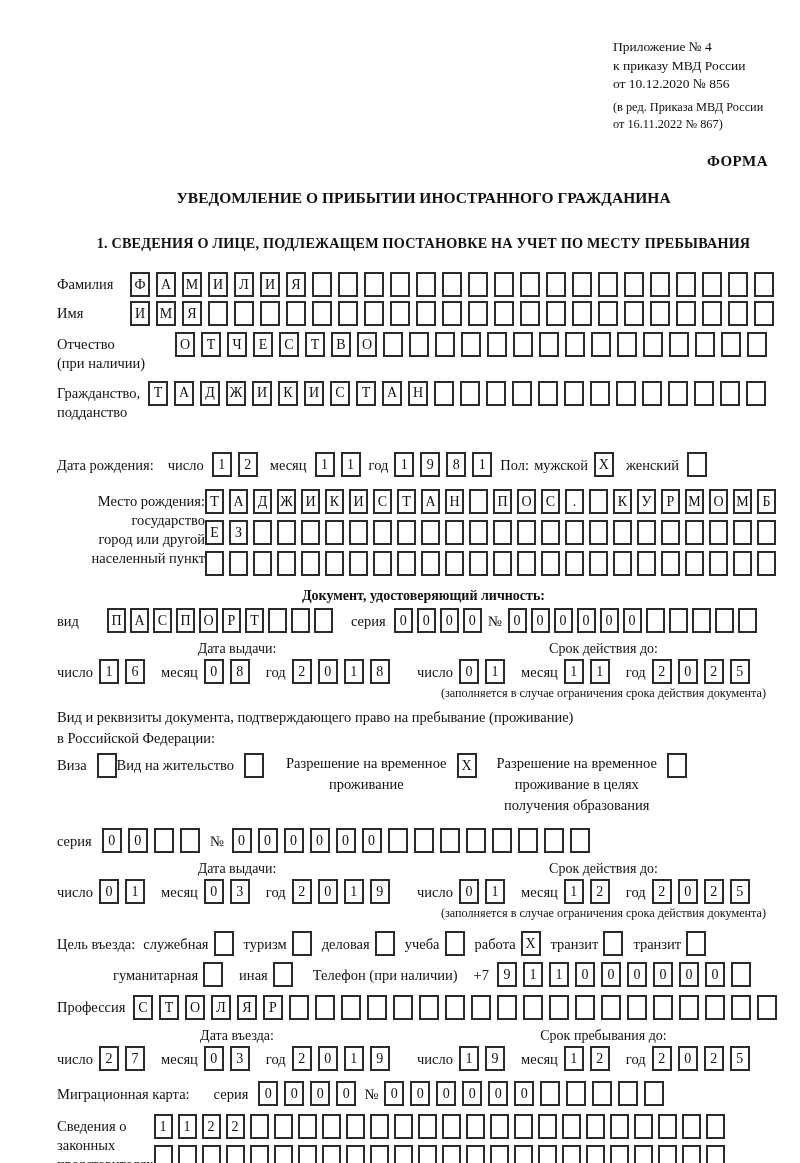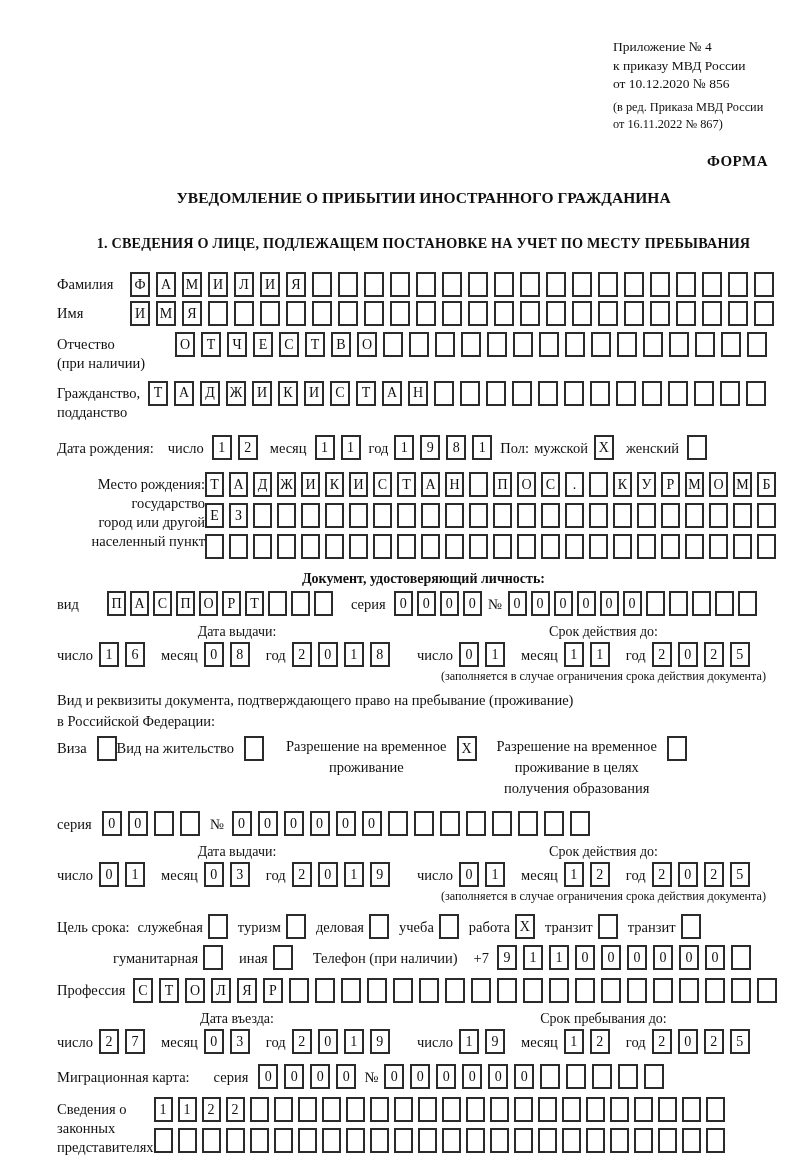--- a/index.html
+++ b/index.html
@@ -27,7 +27,7 @@
   .w91{flex:0 0 91px;padding-top:3px;}
   .w148{flex:0 0 148px;padding-top:3px;text-align:right;}
   .mt4{margin-top:4px;}.mt6{margin-top:6px;}.mt8{margin-top:8px;}.mt10{margin-top:10px;}
-  .mt12{margin-top:12px;}.mt14{margin-top:14px;}.mt20{margin-top:20px;}
+  .mt12{margin-top:12px;}.mt14{margin-top:31px;}.mt20{margin-top:20px;}
   .stack>div{margin-bottom:6px;}
   .doc-heading{margin-top:6px;text-align:center;font-weight:bold;font-size:14px;}
   .inline-gap{margin:0 8px 0 14px;}

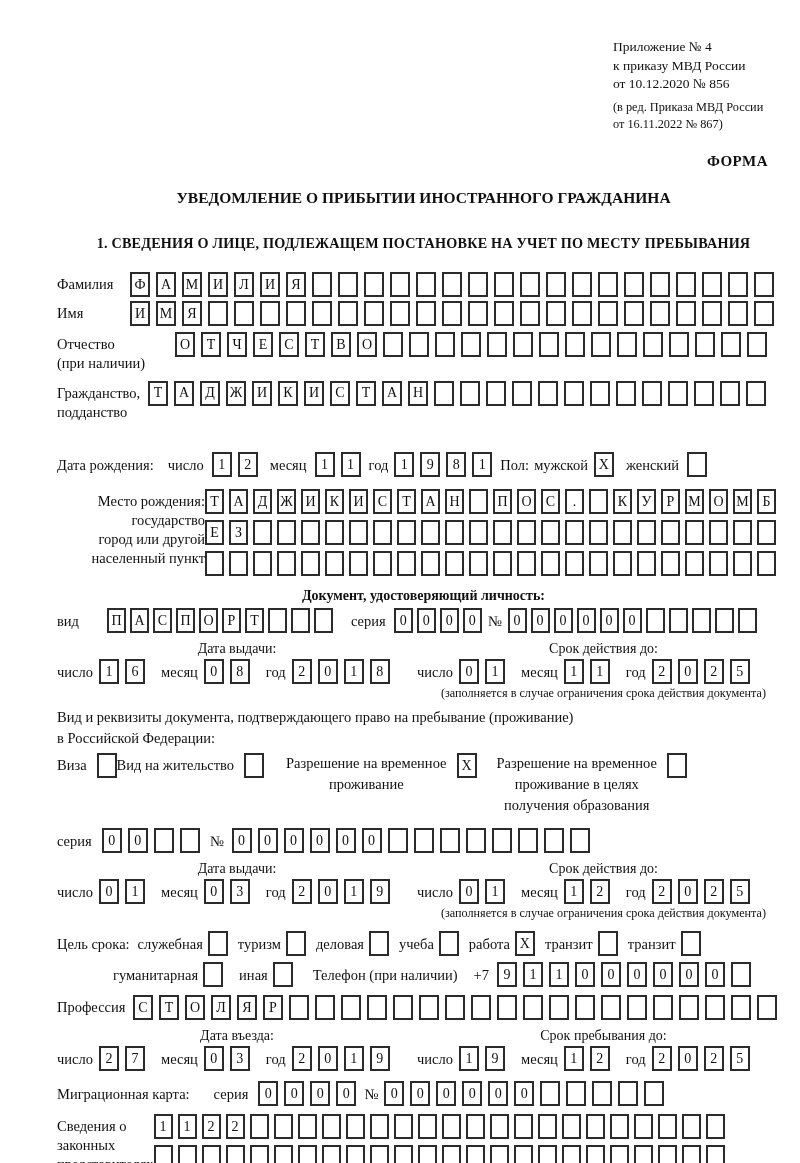--- a/index.html
+++ b/index.html
@@ -518,7 +518,7 @@
   </div>
 
   <div class="rowc mt10 nowrap">
-    <span class="lbl" style="margin-right:8px;">Цель срока:</span>
+    <span class="lbl" style="margin-right:8px;">Цель въезда:</span>
     <span class="opt">
         <span class="lbl">служебная</span>
         <span class="cells chk">

